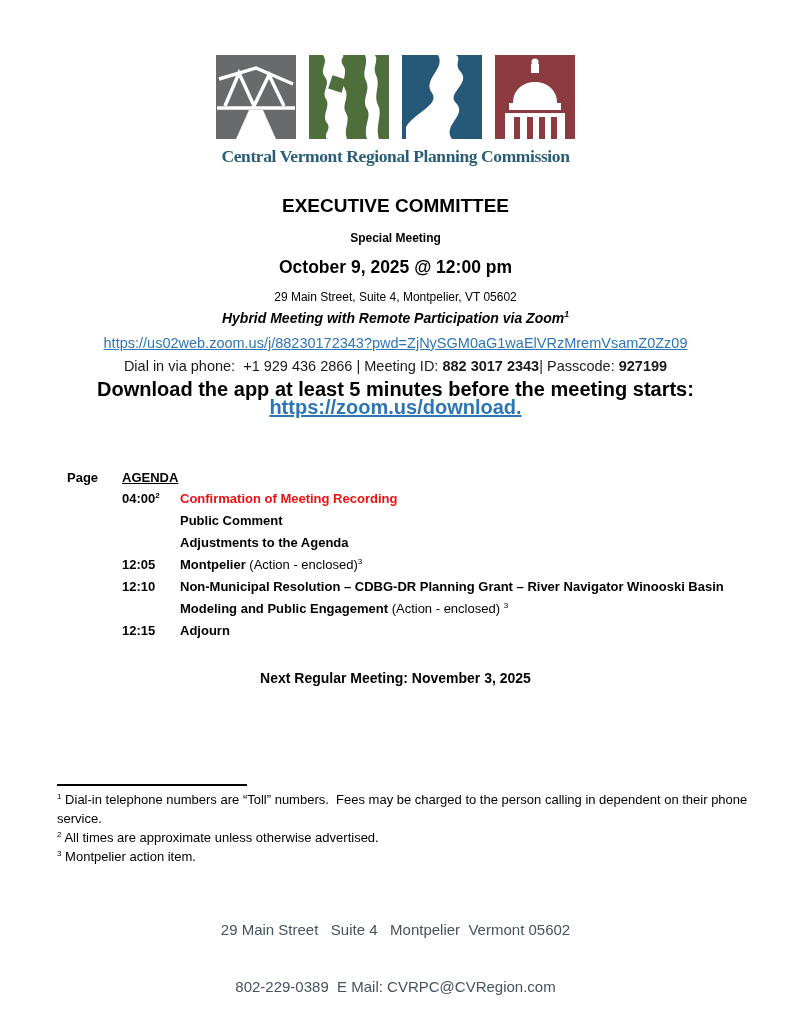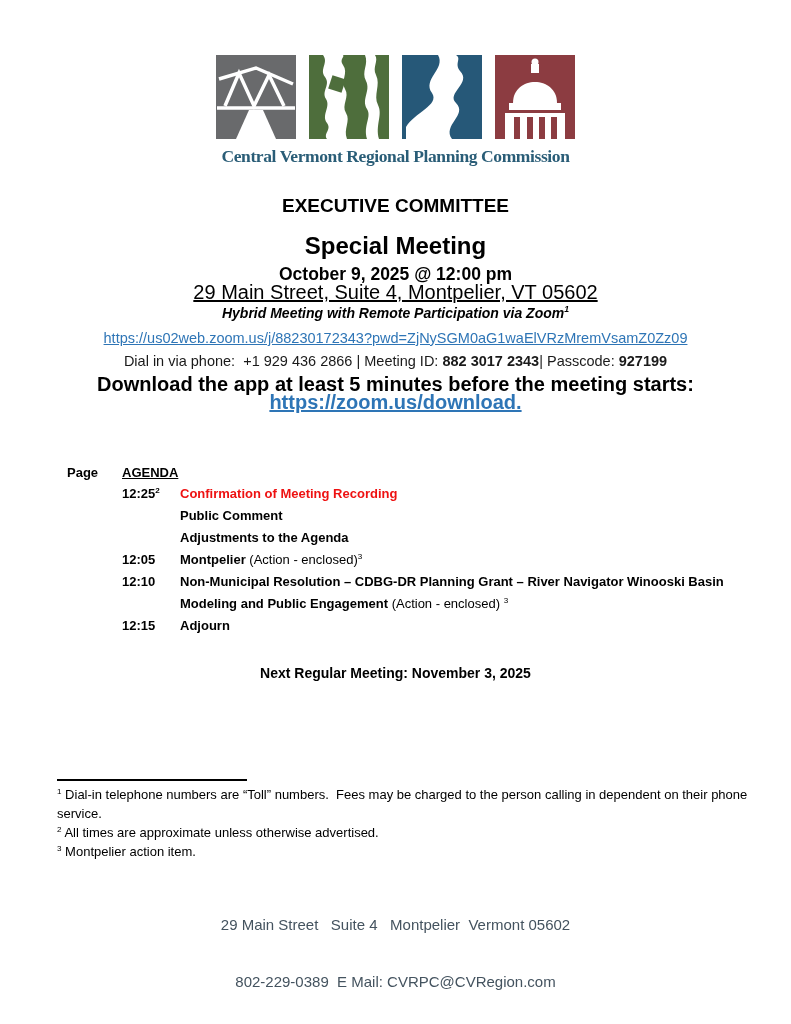--- a/index.html
+++ b/index.html
@@ -24,7 +24,7 @@
   
   .doc-header { text-align:center; }
   .h-title   { margin-top:28px; font-size:19px;   font-weight:bold; line-height:22px; }
-  .h-sub     { margin-top:18px; font-size:24px;   font-weight:bold; line-height:21px; }
+  .h-sub     { margin-top:11px; font-size:12px;   font-weight:bold; line-height:21px; }
   .h-date    { margin-top:8px;  font-size:17.5px; font-weight:bold; line-height:20px; }
   .h-addr    { margin-top:0;  font-size:20px;   line-height:16px;text-decoration:underline; }
   .h-hybrid  { margin-top:5px;  font-size:14px;   font-weight:bold; font-style:italic; line-height:16px; }

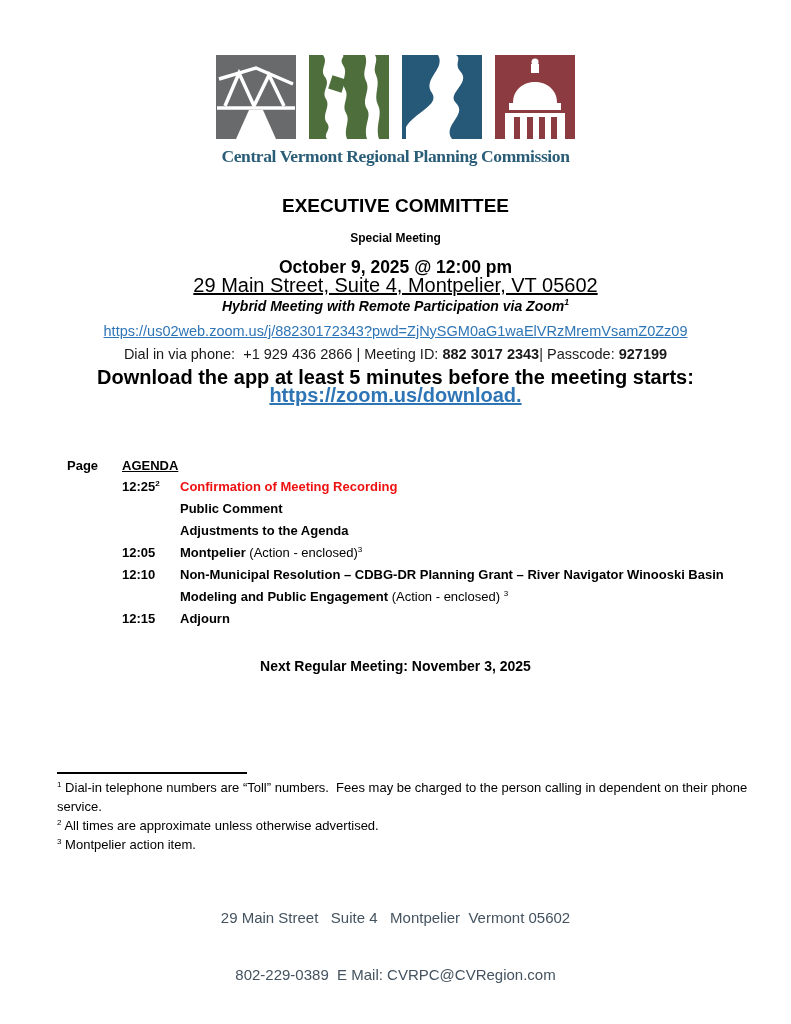--- a/index.html
+++ b/index.html
@@ -26,7 +26,7 @@
   .h-title   { margin-top:28px; font-size:19px;   font-weight:bold; line-height:22px; }
   .h-sub     { margin-top:11px; font-size:12px;   font-weight:bold; line-height:21px; }
   .h-date    { margin-top:8px;  font-size:17.5px; font-weight:bold; line-height:20px; }
-  .h-addr    { margin-top:0;  font-size:20px;   line-height:16px;text-decoration:underline; }
+  .h-addr    { margin-top:12px;  font-size:12px;   line-height:16px; }
   .h-hybrid  { margin-top:5px;  font-size:14px;   font-weight:bold; font-style:italic; line-height:16px; }
   .h-url     { margin-top:8px;  font-size:14.5px; line-height:18px; }
   .h-dial    { margin-top:5px;  font-size:14.5px; line-height:18px; white-space:pre-wrap; color:#1a1a1a; }

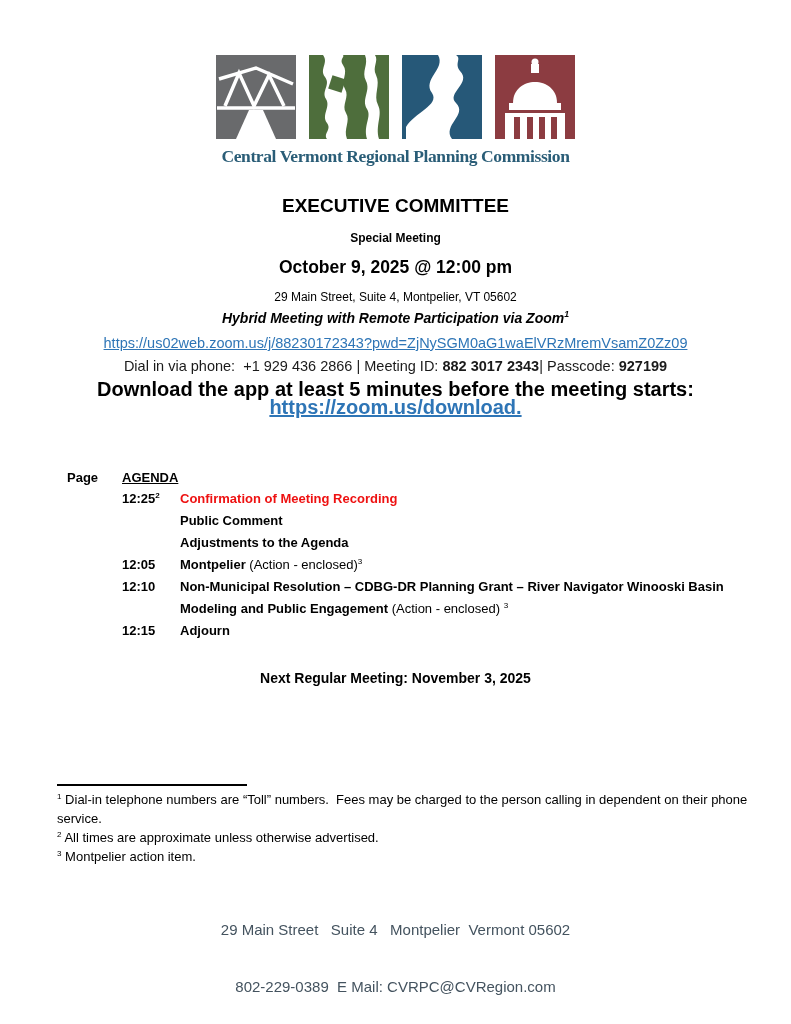--- a/index.html
+++ b/index.html
@@ -121,7 +121,7 @@
     </div>
 
     <div class="row">
-      <span class="time"><span>12:25</span><sup>2</sup></span>
+      <span class="time"><span>04:00</span><sup>2</sup></span>
       <span class="txt red">Confirmation of Meeting Recording</span>
     </div>
 

